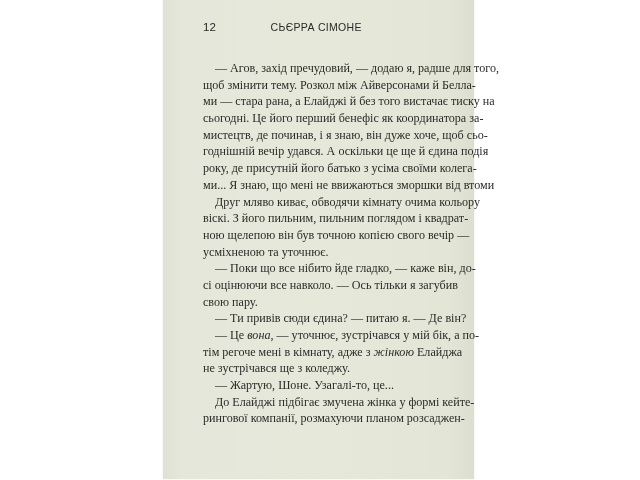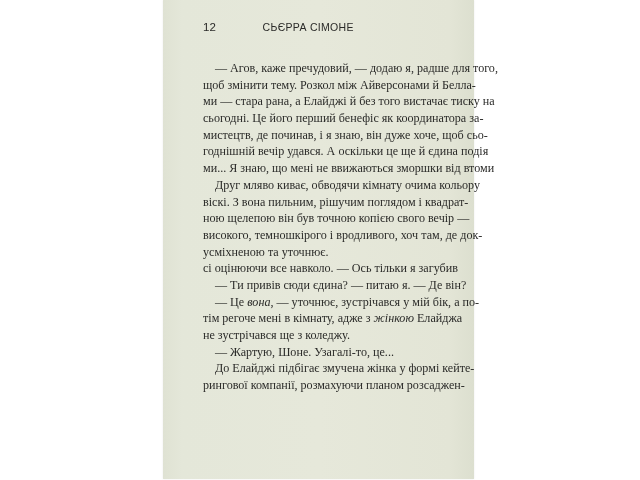--- a/index.html
+++ b/index.html
@@ -37,7 +37,7 @@
   }
   .header .page-number {
     display: inline-block;
-    margin-right: 14px;
+    margin-right: 22px;
   }
   .header .running-title {
     display: inline-block;

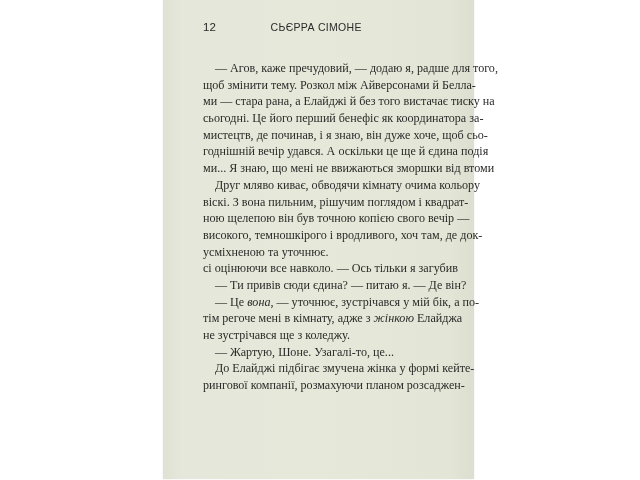--- a/index.html
+++ b/index.html
@@ -83,7 +83,7 @@
       <span class="running-title">СЬЄРРА СІМОНЕ</span>
     </div>
     <div class="body-text" id="body-text">
-        <span class="line indent">— Агов, каже пречудовий, — додаю я, радше для того,</span>
+        <span class="line indent">— Агов, захід пречудовий, — додаю я, радше для того,</span>
         <span class="line">щоб змінити тему. Розкол між Айверсонами й Белла-</span>
         <span class="line">ми — стара рана, а Елайджі й без того вистачає тиску на</span>
         <span class="line">сьогодні. Це його перший бенефіс як координатора за-</span>

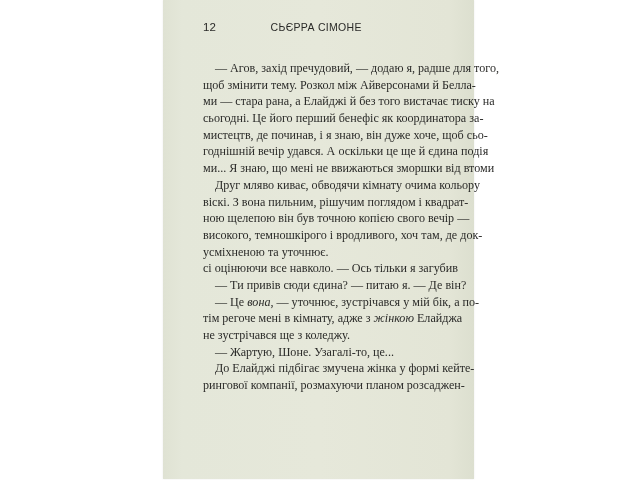--- a/index.html
+++ b/index.html
@@ -89,6 +89,7 @@
         <span class="line">сьогодні. Це його перший бенефіс як координатора за-</span>
         <span class="line">мистецтв, де починав, і я знаю, він дуже хоче, щоб сьо-</span>
         <span class="line">годнішній вечір удався. А оскільки це ще й єдина подія</span>
+        <span class="line">року, де присутній його батько з усіма своїми колега-</span>
         <span class="line">ми... Я знаю, що мені не ввижаються зморшки від втоми</span>
         <span class="line indent">Друг мляво киває, обводячи кімнату очима кольору</span>
         <span class="line">віскі. З вона пильним, рішучим поглядом і квадрат-</span>

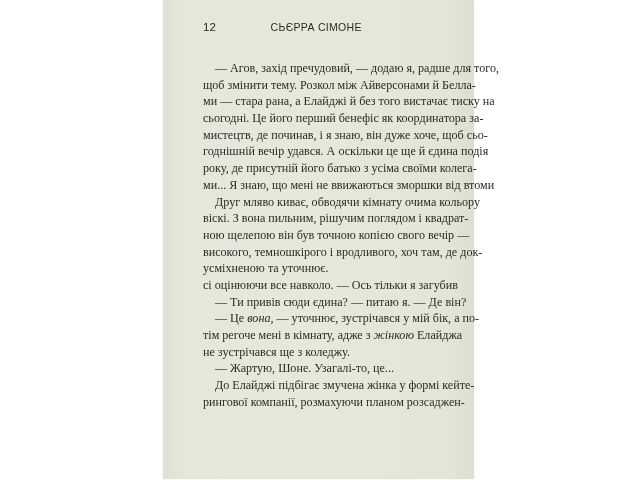--- a/index.html
+++ b/index.html
@@ -92,7 +92,7 @@
         <span class="line">року, де присутній його батько з усіма своїми колега-</span>
         <span class="line">ми... Я знаю, що мені не ввижаються зморшки від втоми</span>
         <span class="line indent">Друг мляво киває, обводячи кімнату очима кольору</span>
-        <span class="line">віскі. З вона пильним, рішучим поглядом і квадрат-</span>
+        <span class="line">віскі. З його пильним, пильним поглядом і квадрат-</span>
         <span class="line">ною щелепою він був точною копією свого вечір —</span>
         <span class="line">високого, темношкірого і вродливого, хоч там, де док-</span>
         <span class="line last">усміхненою та уточнює.</span>

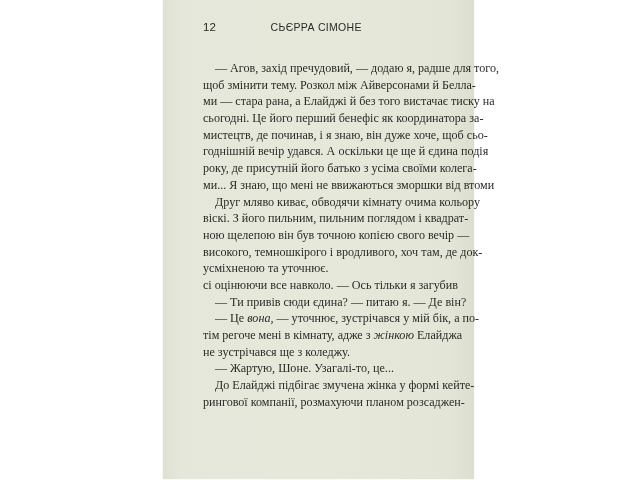--- a/index.html
+++ b/index.html
@@ -94,7 +94,6 @@
         <span class="line indent">Друг мляво киває, обводячи кімнату очима кольору</span>
         <span class="line">віскі. З його пильним, пильним поглядом і квадрат-</span>
         <span class="line">ною щелепою він був точною копією свого вечір —</span>
-        <span class="line">високого, темношкірого і вродливого, хоч там, де док-</span>
         <span class="line last">усміхненою та уточнює.</span>
         <span class="line">сі оцінюючи все навколо. — Ось тільки я загубив</span>
         <span class="line indent last">— Ти привів сюди єдина? — питаю я. — Де він?</span>

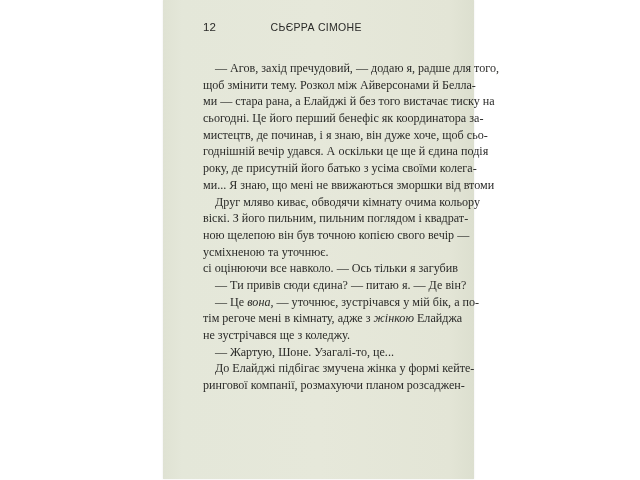--- a/index.html
+++ b/index.html
@@ -95,6 +95,7 @@
         <span class="line">віскі. З його пильним, пильним поглядом і квадрат-</span>
         <span class="line">ною щелепою він був точною копією свого вечір —</span>
         <span class="line last">усміхненою та уточнює.</span>
+        <span class="line indent">— Поки що все нібито йде гладко, — каже він, до-</span>
         <span class="line">сі оцінюючи все навколо. — Ось тільки я загубив</span>
         <span class="line indent last">— Ти привів сюди єдина? — питаю я. — Де він?</span>
         <span class="line indent"><span>— Це </span><i>вона</i><span>, — уточнює, зустрічався у мій бік, а по-</span></span>

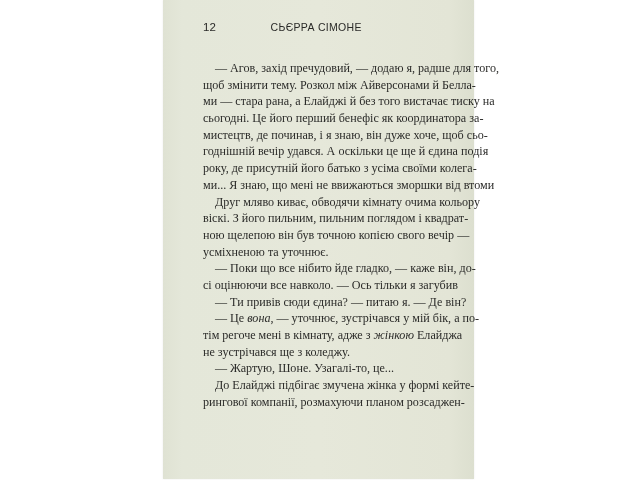--- a/index.html
+++ b/index.html
@@ -97,6 +97,7 @@
         <span class="line last">усміхненою та уточнює.</span>
         <span class="line indent">— Поки що все нібито йде гладко, — каже він, до-</span>
         <span class="line">сі оцінюючи все навколо. — Ось тільки я загубив</span>
+        <span class="line last">свою пару.</span>
         <span class="line indent last">— Ти привів сюди єдина? — питаю я. — Де він?</span>
         <span class="line indent"><span>— Це </span><i>вона</i><span>, — уточнює, зустрічався у мій бік, а по-</span></span>
         <span class="line"><span>тім регоче мені в кімнату, адже з </span><i>жінкою</i><span> Елайджа</span></span>

